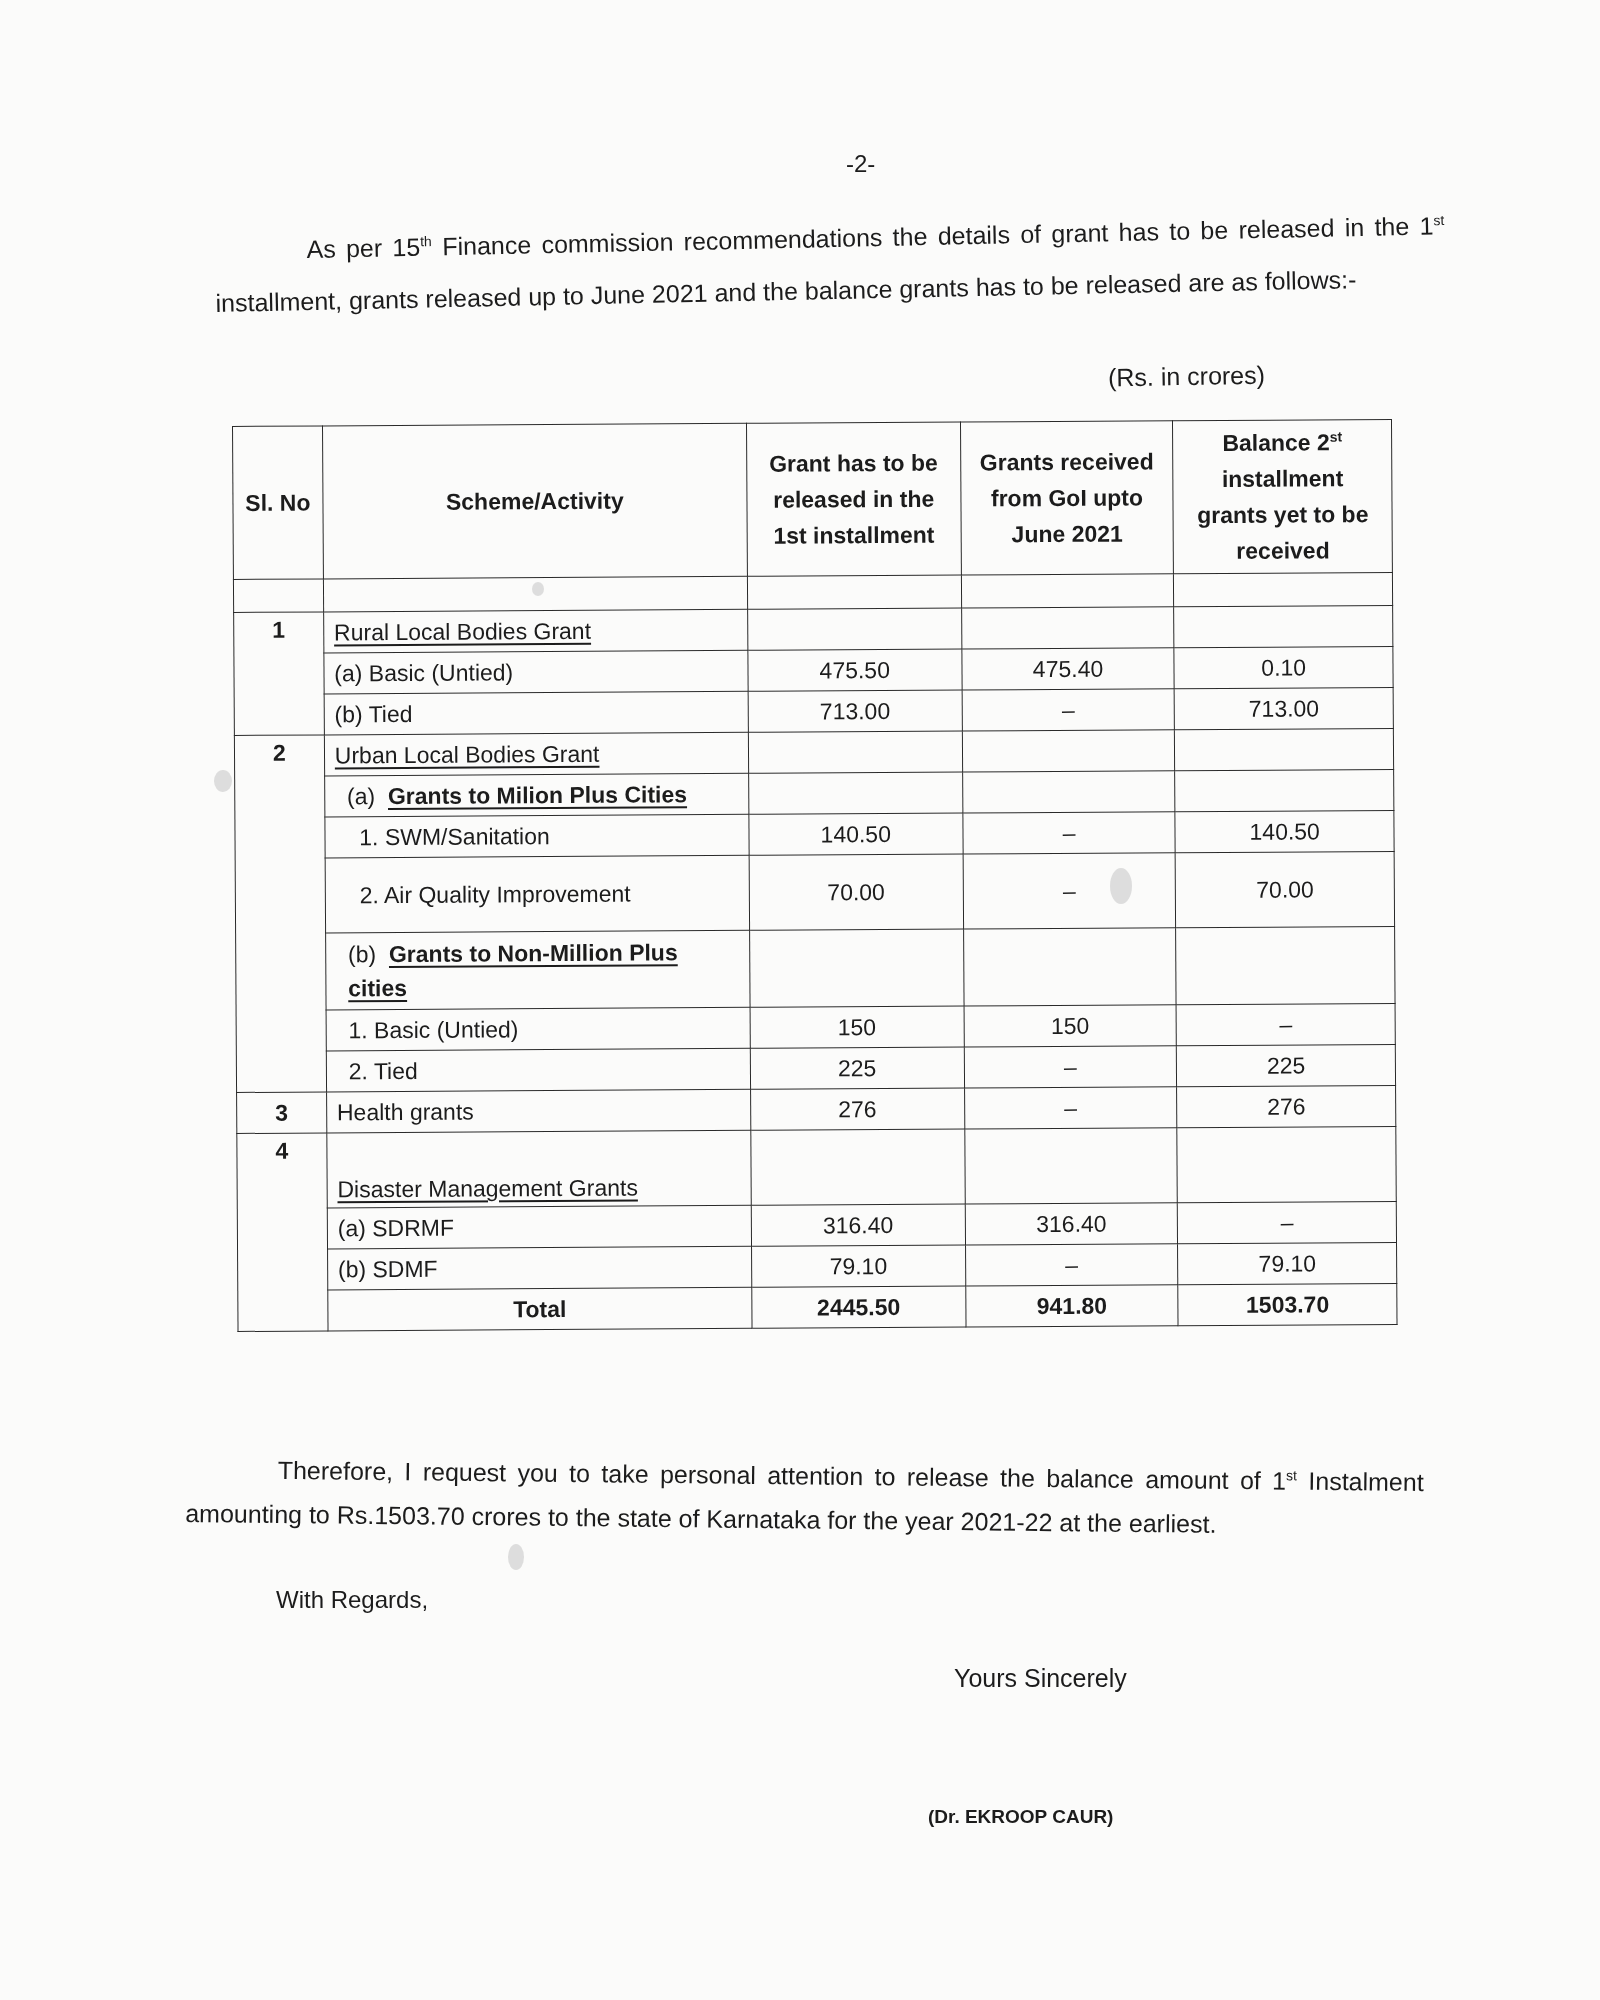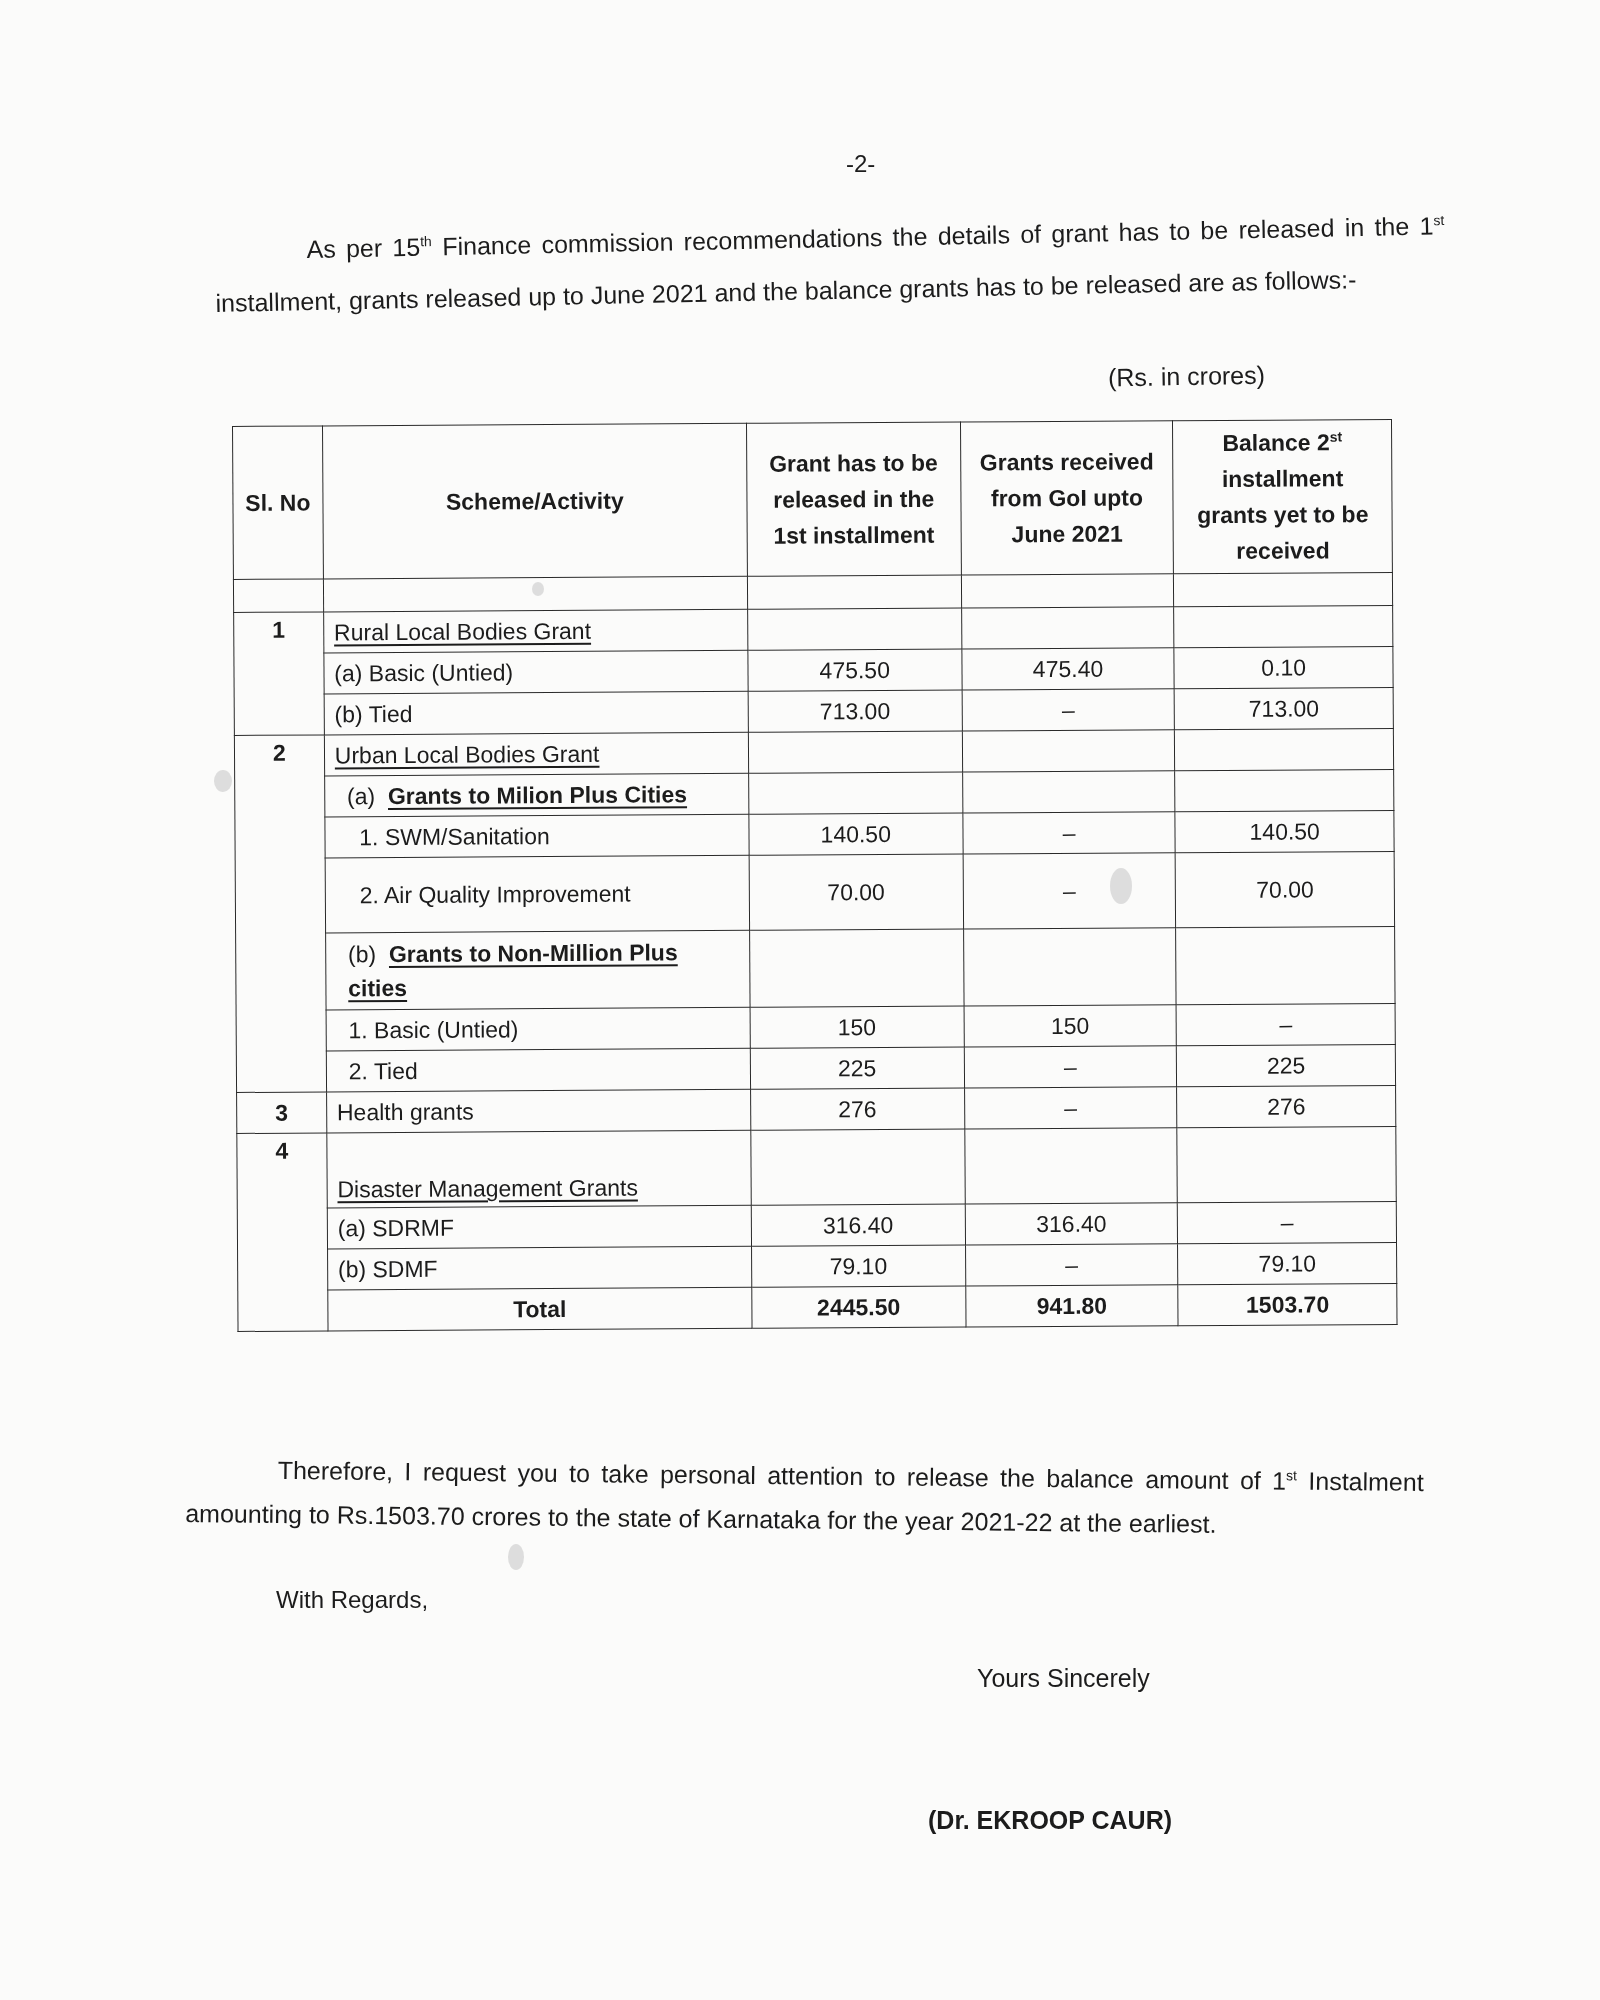--- a/index.html
+++ b/index.html
@@ -55,7 +55,7 @@
   }
   .closing .indent { display: inline-block; width: 92px; }
   .regards { position: absolute; left: 276px; top: 1586px; font-size: 24px; }
-  .sincerely { position: absolute; left: 954px; top: 1664px; font-size: 25px; margin-left: 23px; }
+  .sincerely { position: absolute; left: 954px; top: 1664px; font-size: 25px; }
   .signature { position: absolute; left: 928px; top: 1806px; font-size: 25px; font-weight: bold; }
   .smudge {
     position: absolute; width: 18px; height: 22px; border-radius: 50%;

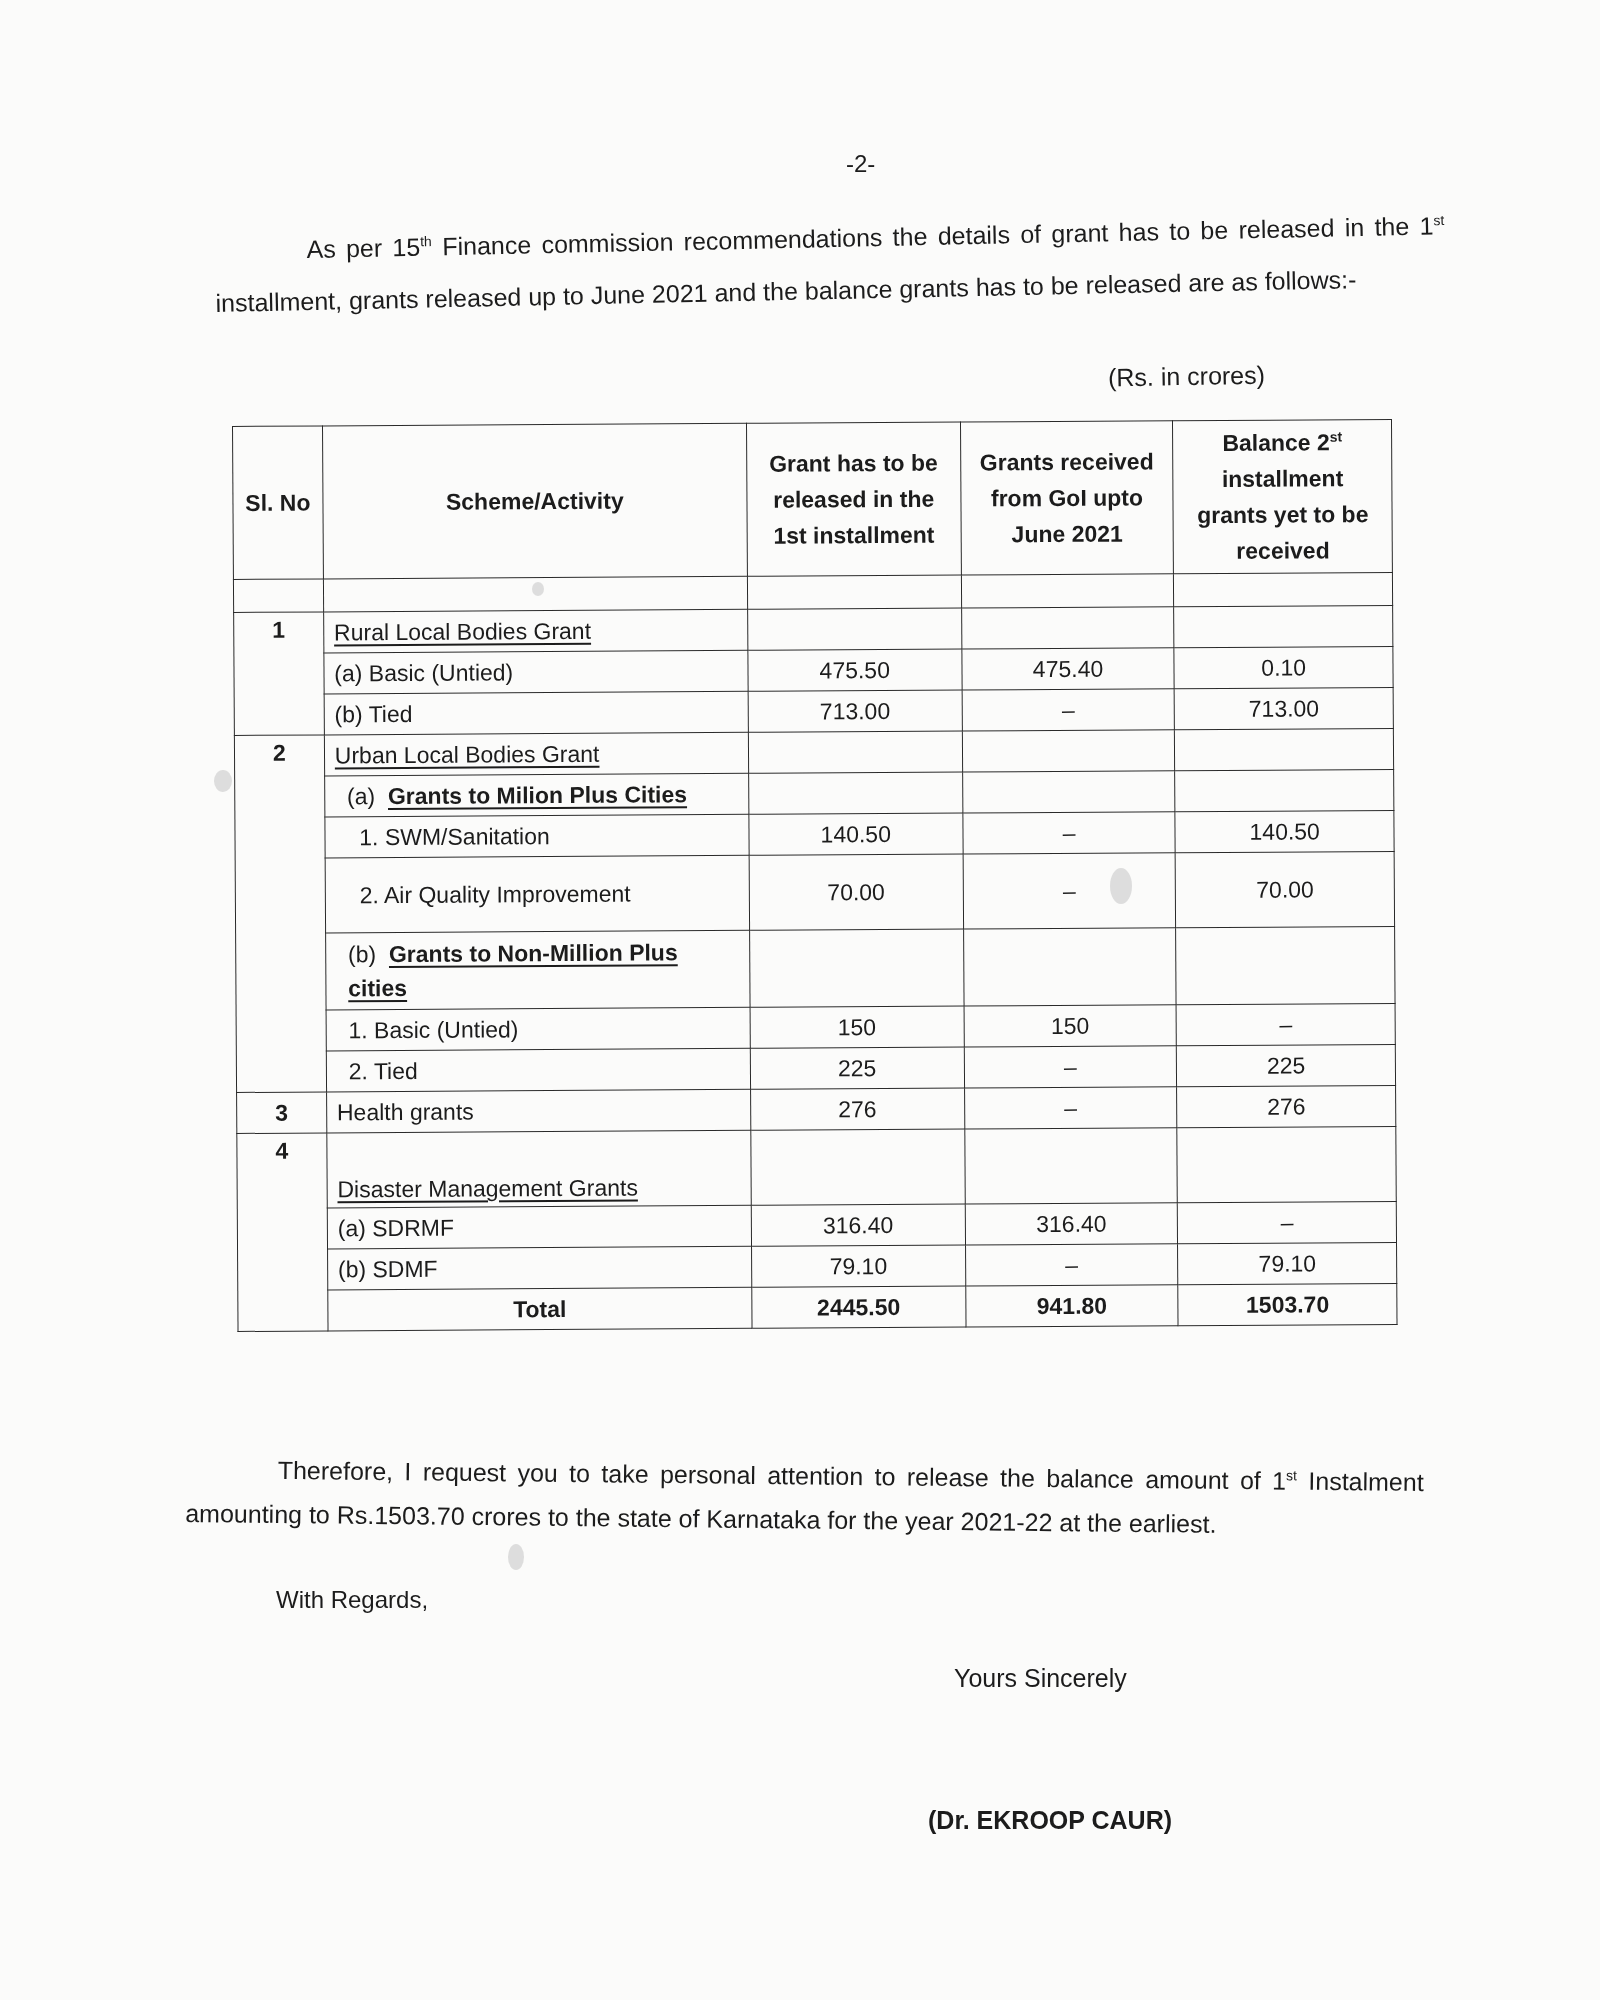--- a/index.html
+++ b/index.html
@@ -56,7 +56,7 @@
   .closing .indent { display: inline-block; width: 92px; }
   .regards { position: absolute; left: 276px; top: 1586px; font-size: 24px; }
   .sincerely { position: absolute; left: 954px; top: 1664px; font-size: 25px; }
-  .signature { position: absolute; left: 928px; top: 1806px; font-size: 25px; font-weight: bold; }
+  .signature { position: absolute; left: 928px; top: 1806px; font-size: 19px; font-weight: bold; }
   .smudge {
     position: absolute; width: 18px; height: 22px; border-radius: 50%;
     background: #c9c9c9; opacity: 0.6;

